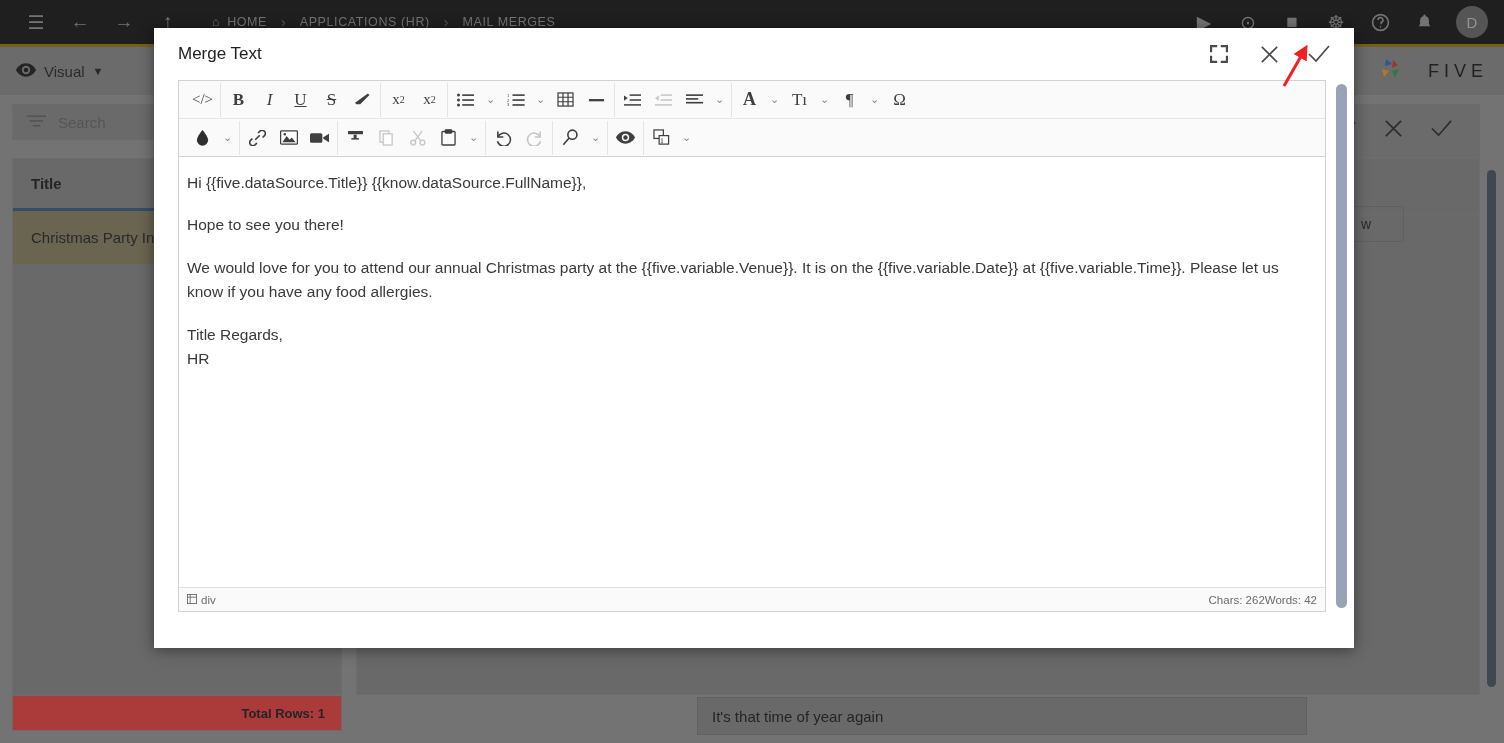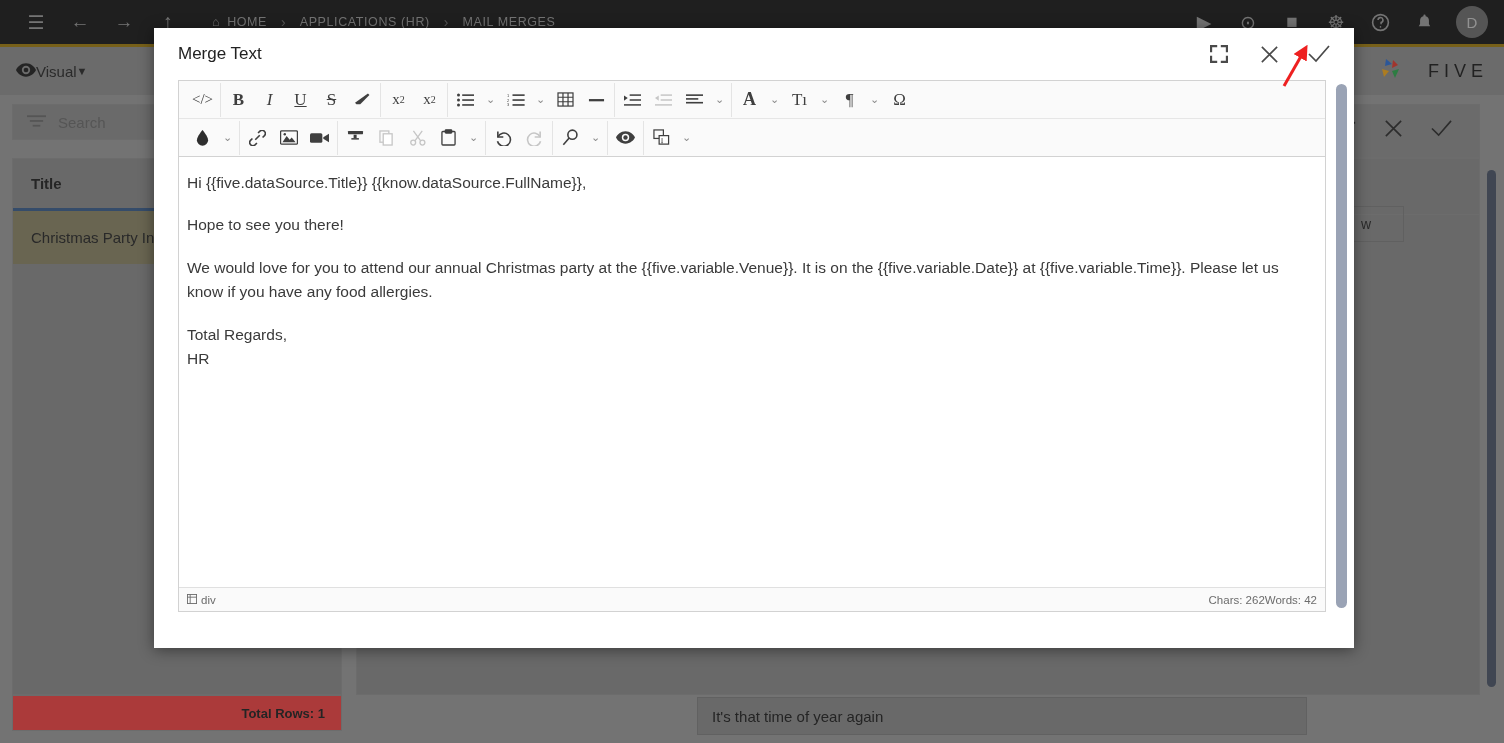--- a/index.html
+++ b/index.html
@@ -45,7 +45,7 @@
     background: #8d8d8d; display: flex; align-items: center; padding: 0 16px;
   }
   .visual-btn {
-    display: flex; align-items: center; gap: 0;
+    display: flex; align-items: center; gap: 8px;
     color: #2b2b2b; font-size: 15px;
   }
   .five-logo {

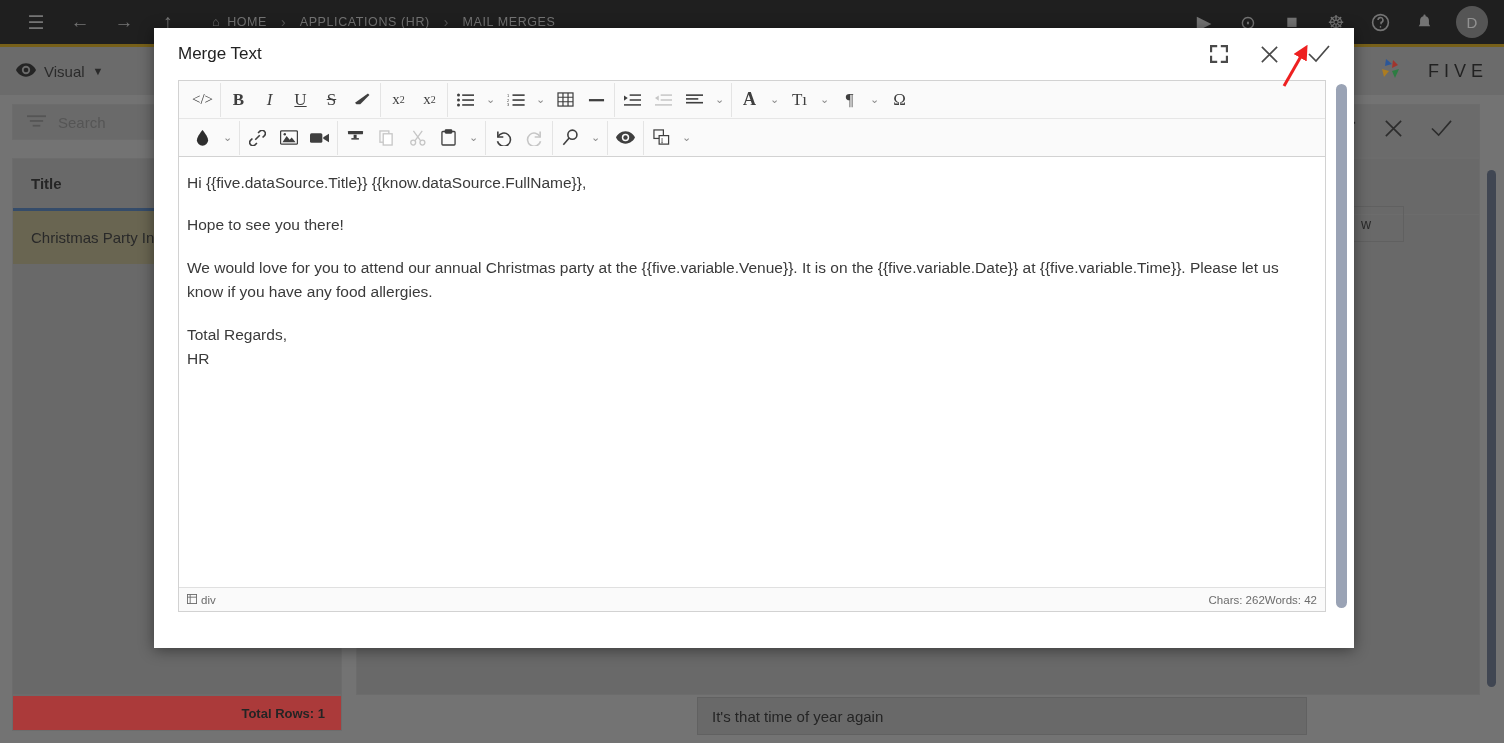--- a/index.html
+++ b/index.html
@@ -522,7 +522,7 @@
         <p>Hope to see you there!</p>
         <p>We would love for you to attend our annual Christmas party at the {{five.variable.Venue}}. It is on the {{five.variable.Date}} at {{five.variable.Time}}. Please let us know if you have any food allergies.</p>
         <p>
-          <span>Total Regards,</span><br>
+          <span>Title Regards,</span><br>
           <span>HR</span>
         </p>
       </div>

